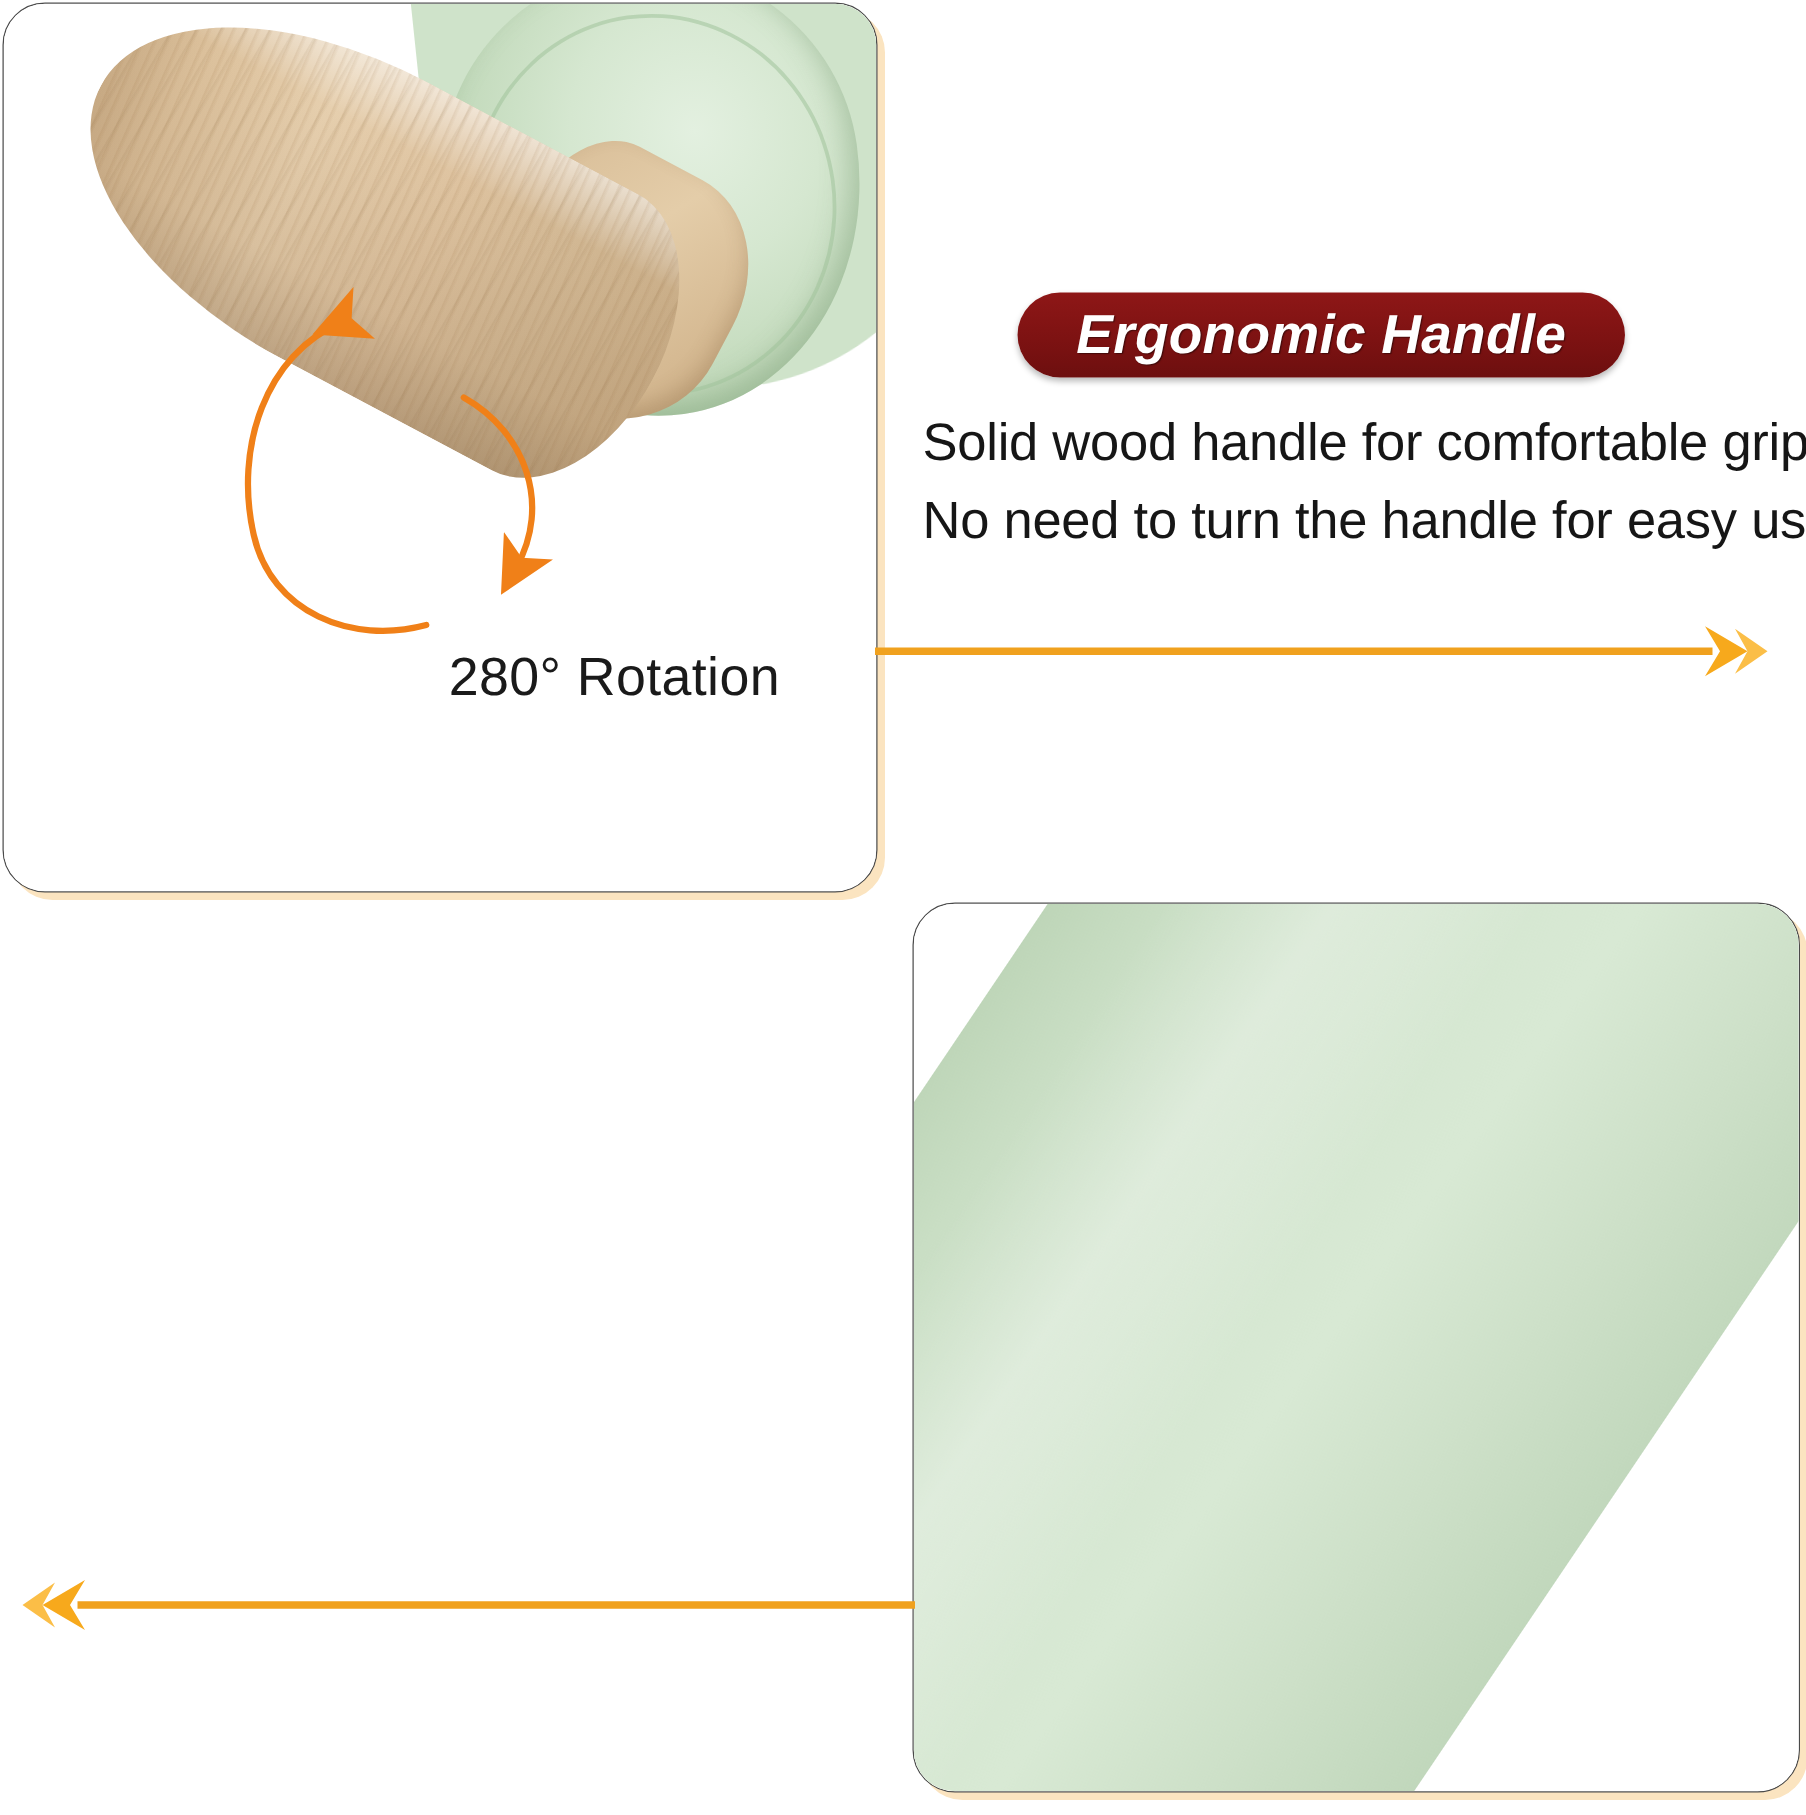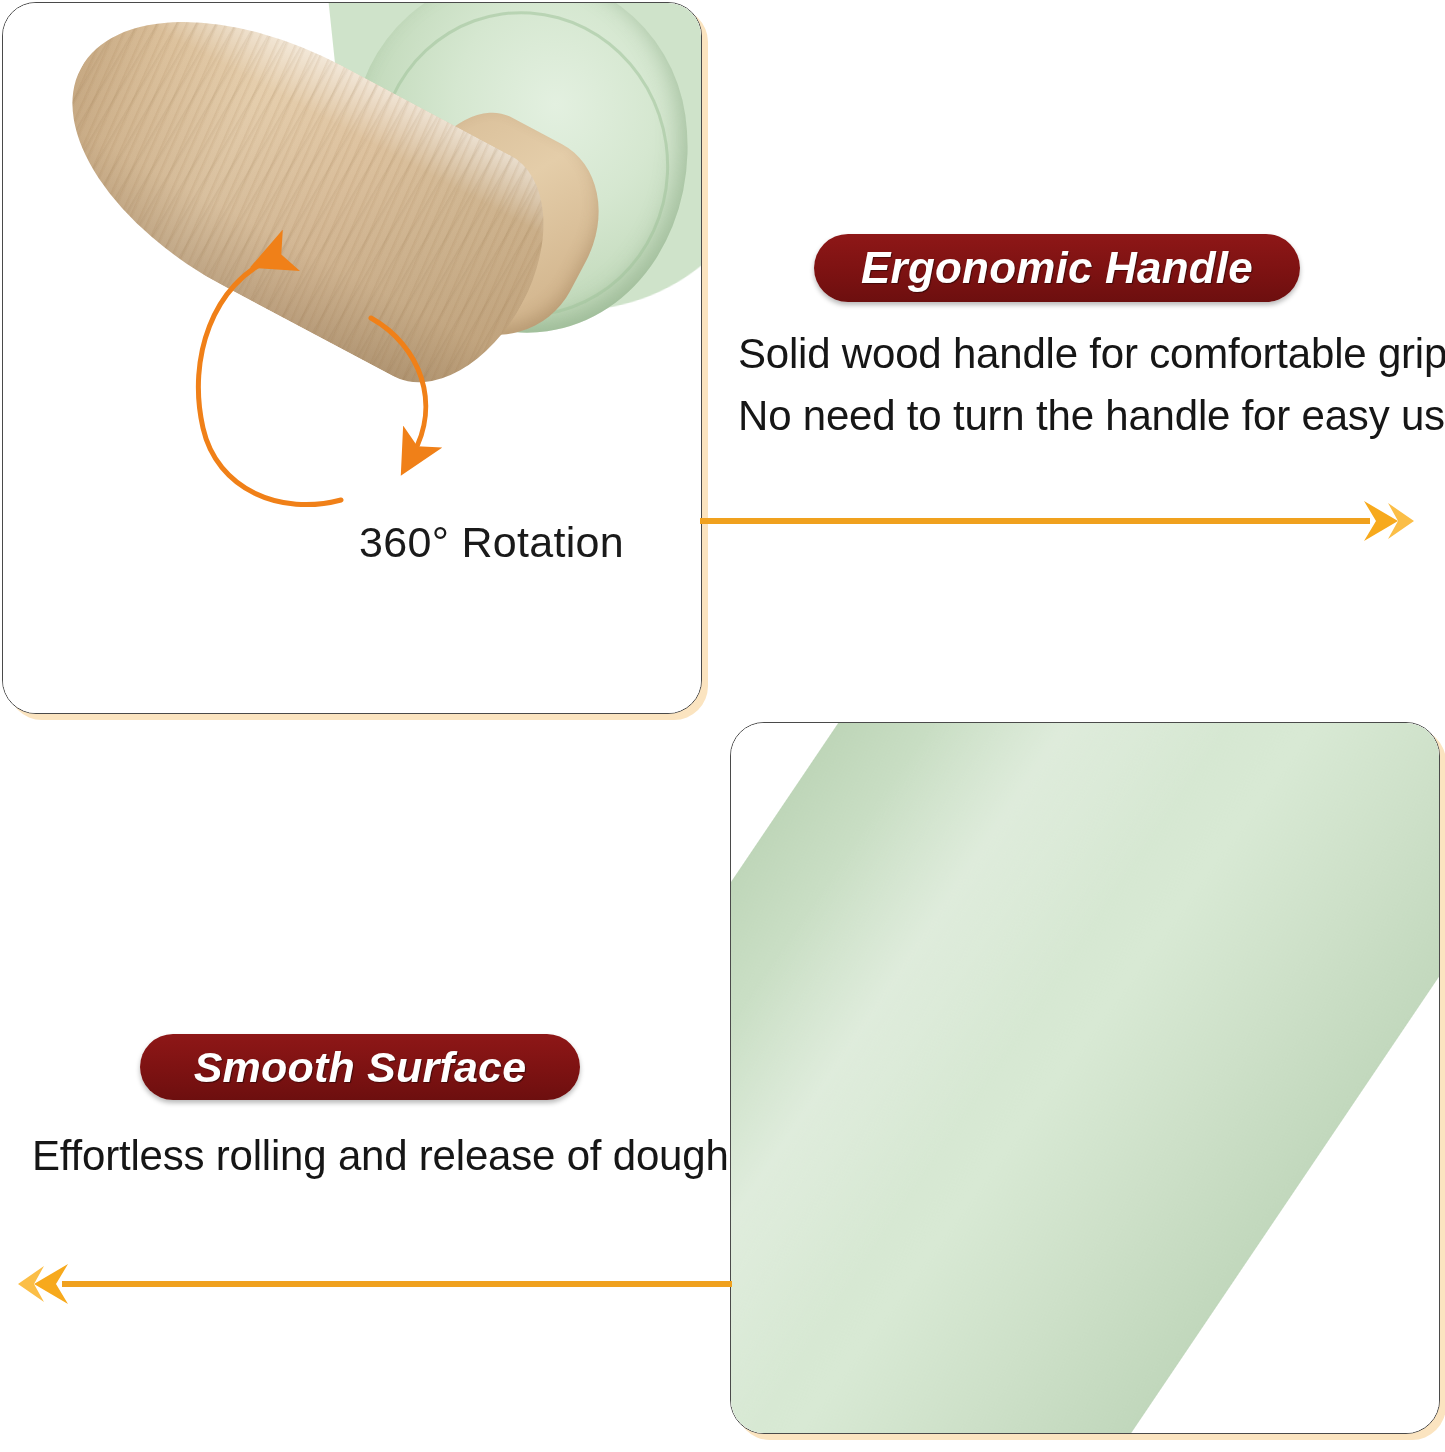--- a/index.html
+++ b/index.html
@@ -307,7 +307,7 @@
         <path d="M198,90 C248,118 268,176 240,226" fill="none" stroke="#f08018" stroke-width="5" stroke-linecap="round" marker-end="url(#rotHeadB)"></path>
       </svg>
 
-      <div id="rotation-caption">360° Rotation</div>
+      <div id="rotation-caption">280° Rotation</div>
     </div>
   </div>
 

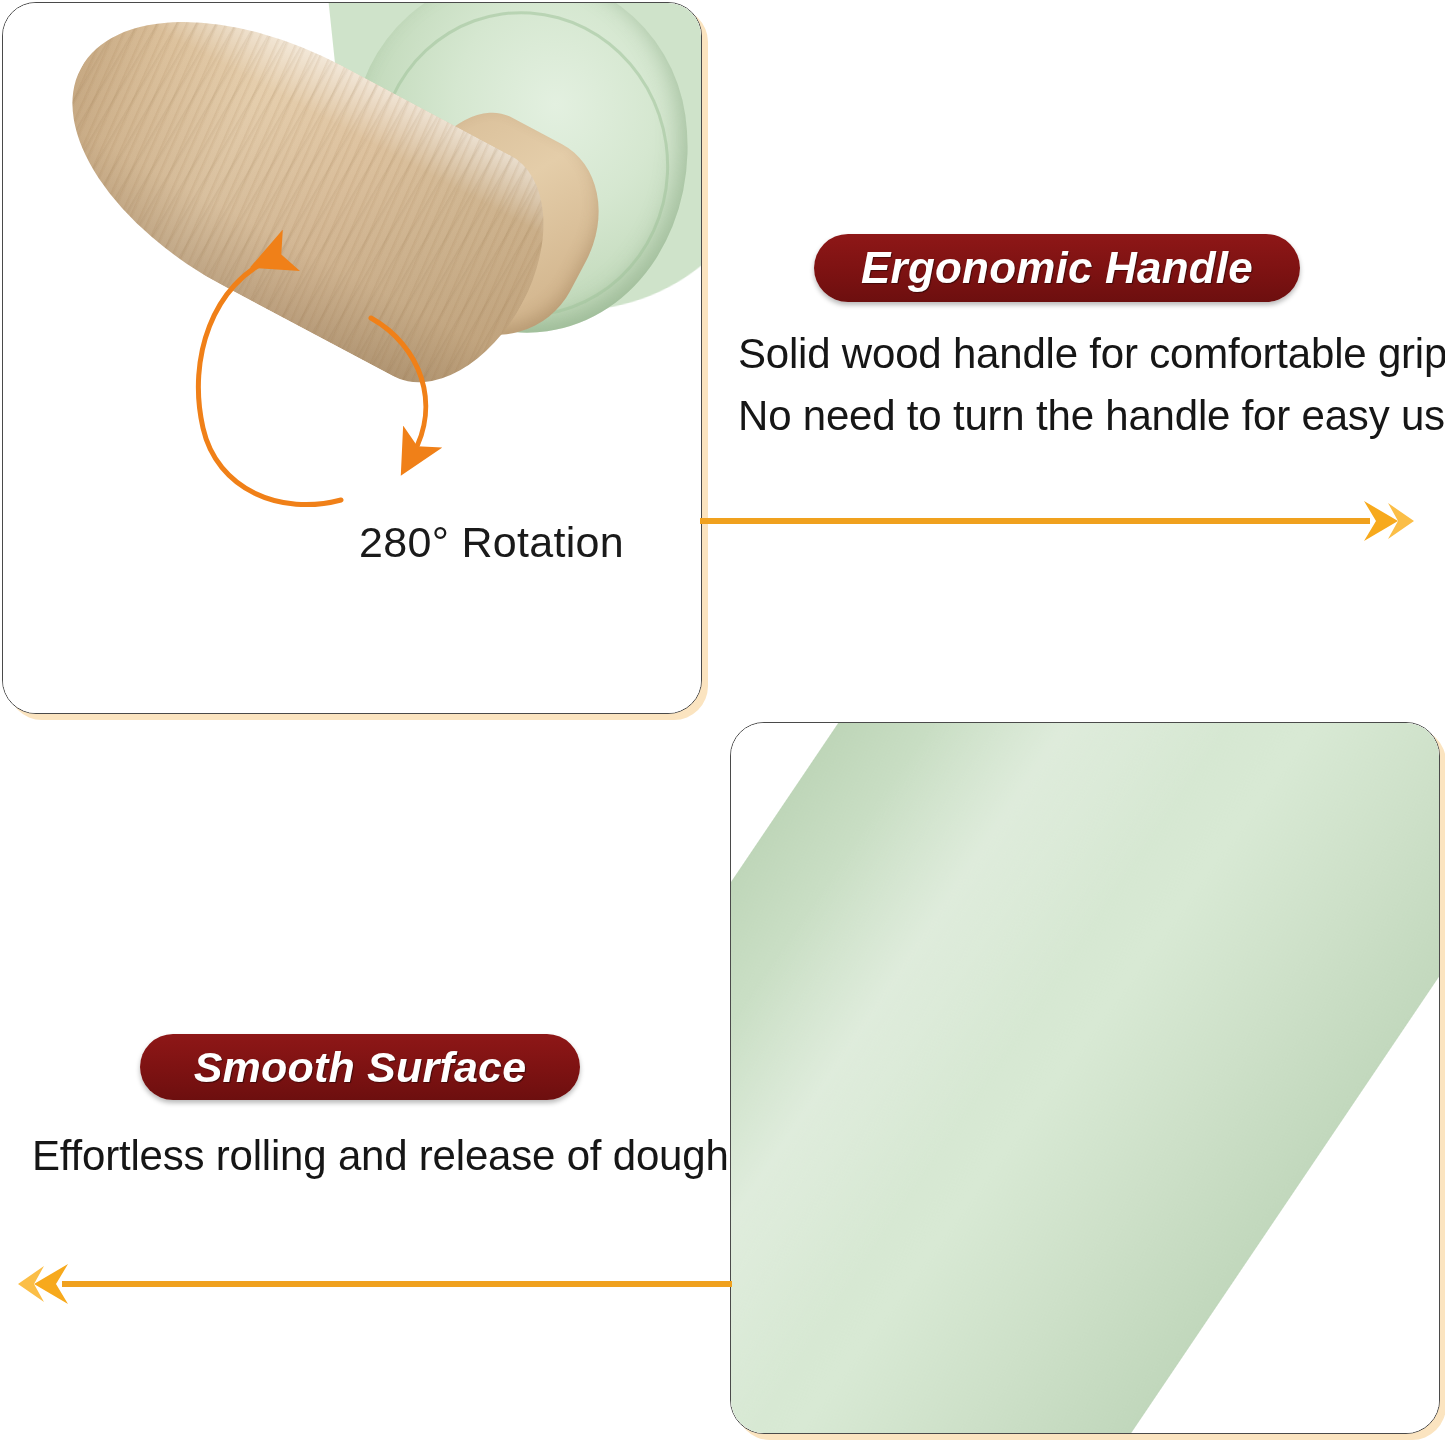--- a/index.html
+++ b/index.html
@@ -324,7 +324,6 @@
 
   <div class="desc" id="desc-ergonomic-2">No need to turn the handle for easy use</div>
 
-  <div class="badge" id="badge-smooth">Smooth Surface</div>
 
   <div class="desc" id="desc-smooth-1">Effortless rolling and release of dough</div>
 

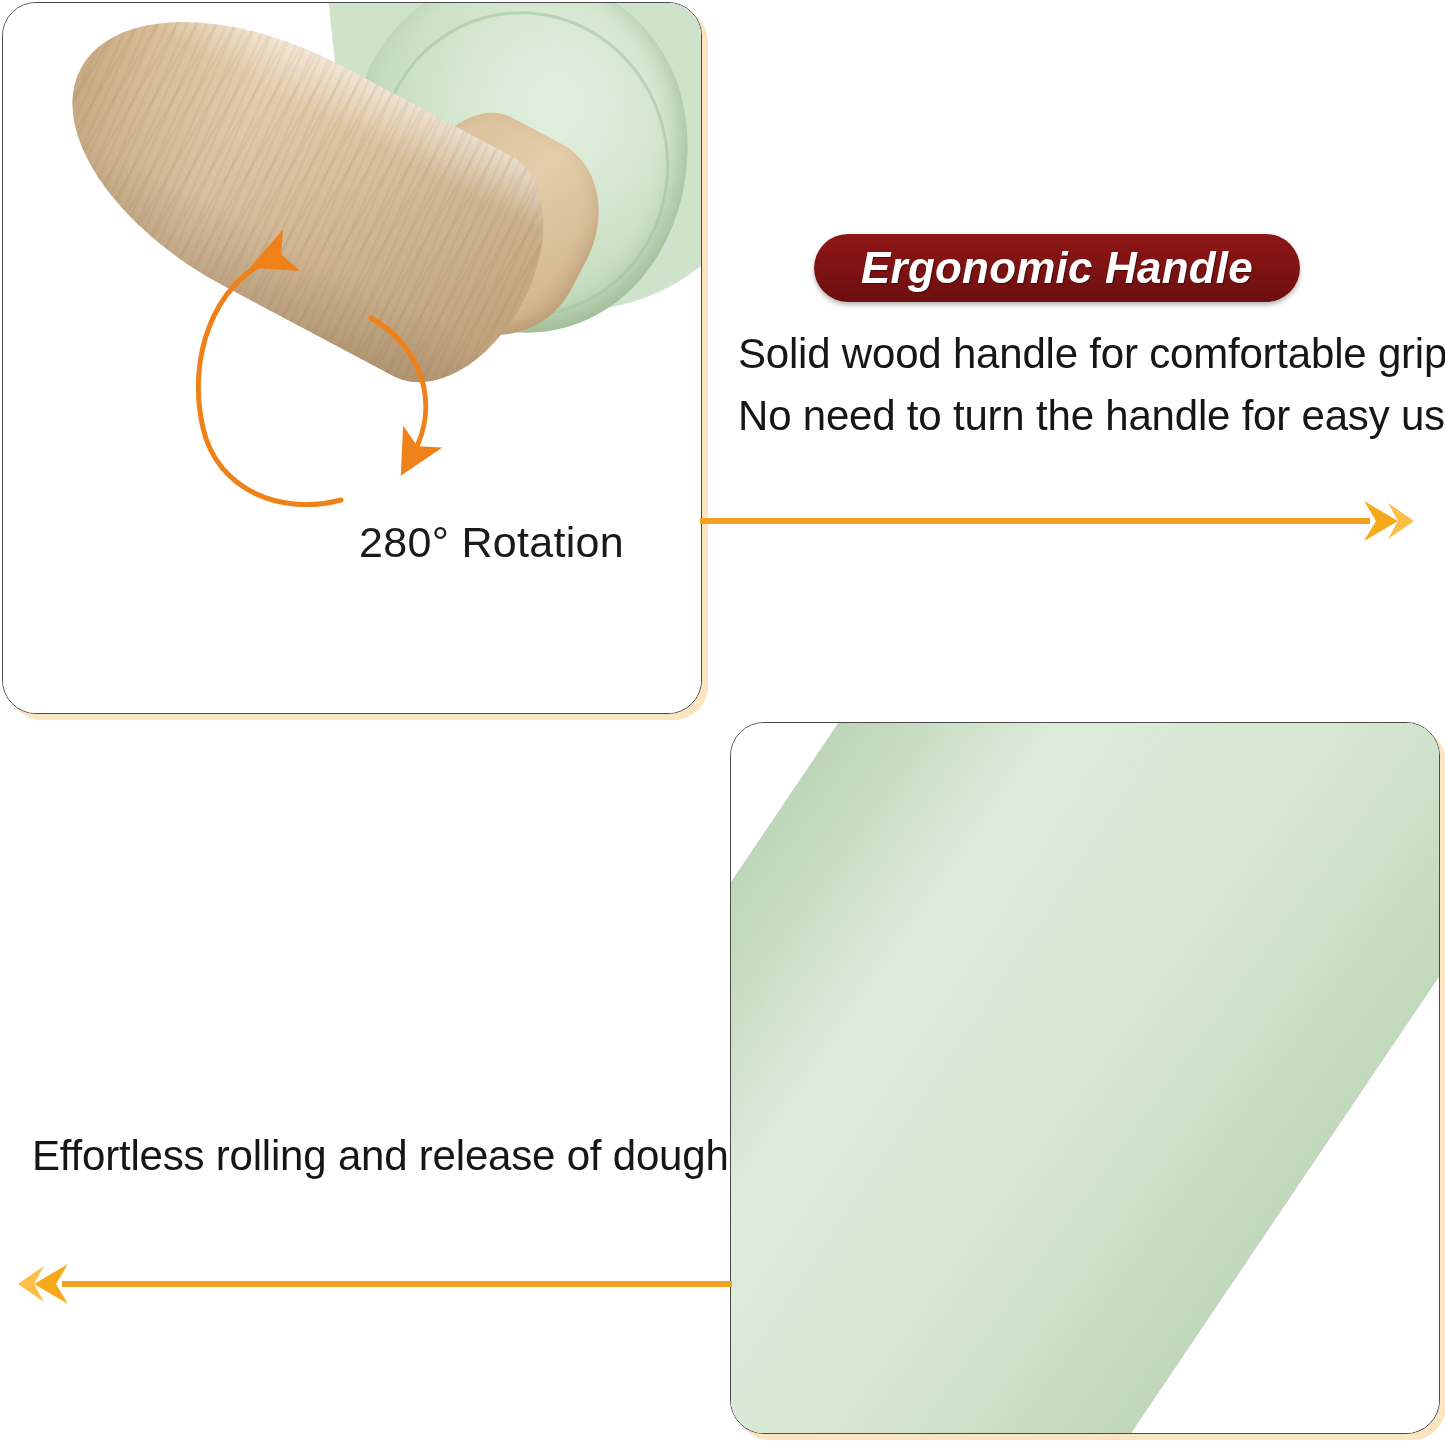--- a/index.html
+++ b/index.html
@@ -325,7 +325,6 @@
   <div class="desc" id="desc-ergonomic-2">No need to turn the handle for easy use</div>
 
 
-  <div class="desc" id="desc-smooth-1">Effortless rolling and release of dough</div>
 
   <svg class="connector" id="connector-top" viewBox="0 0 712 52">
     <line x1="2" y1="26" x2="672" y2="26" stroke="#f0a11e" stroke-width="6"></line>

